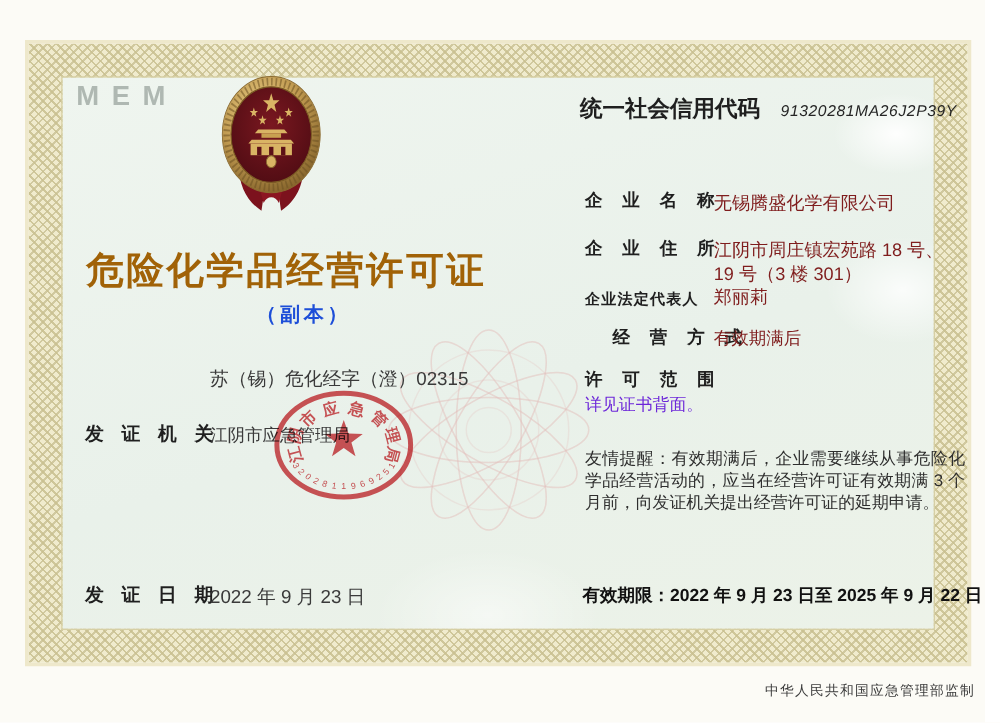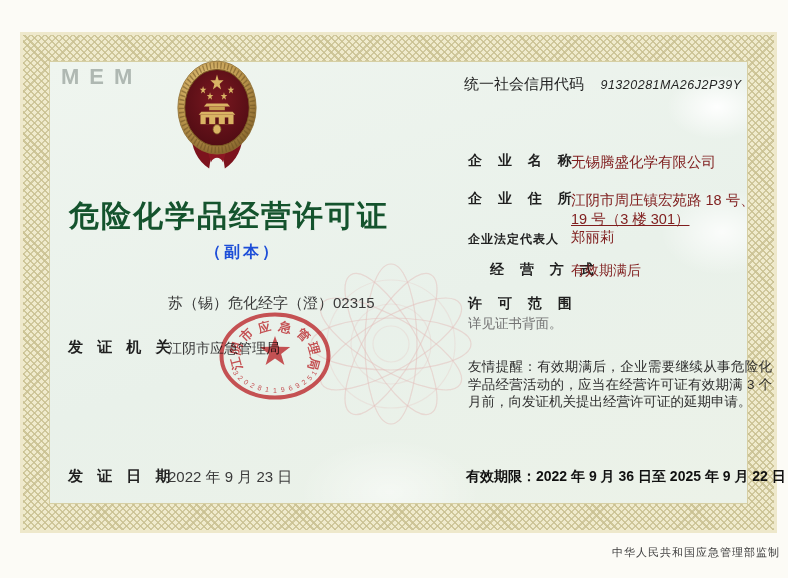--- a/index.html
+++ b/index.html
@@ -54,7 +54,7 @@
   .row-date-value   { left:168px; top:468px; }
   
   .credit { left:464px; top:75px; white-space:nowrap; }
-  .credit .lab { font-size:15px; font-weight:normal; color:#1f1f1f;text-align:center; }
+  .credit .lab { font-size:18px; font-weight:bold; color:#1f1f1f;text-align:center; }
   .credit .val { font-size:12.5px; color:#252525; letter-spacing:.5px; margin-left:12px;font-style:italic; }
   .r-label { font-size:14px; font-weight:bold; letter-spacing:6px; color:#1f1f1f; white-space:nowrap; }
   .r-value { font-size:14.5px; color:#7f1d1d; white-space:nowrap;margin-left:13px; }

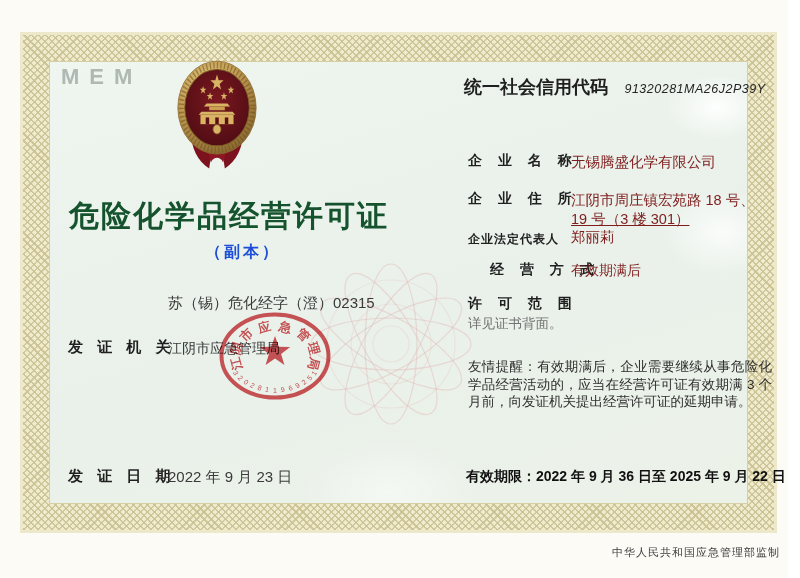--- a/index.html
+++ b/index.html
@@ -38,7 +38,7 @@
   .title {
     left:36px; top:196px; width:386px; text-align:center;
     font-family:"Liberation Serif", serif;
-    font-size:30px; font-weight:bold; letter-spacing:2px; color:#14532d;
+    font-size:30px; font-weight:bold; letter-spacing:2px; color:#a16207;
   }
   .subtitle {
     left:50px; top:242px; width:386px; text-align:center;

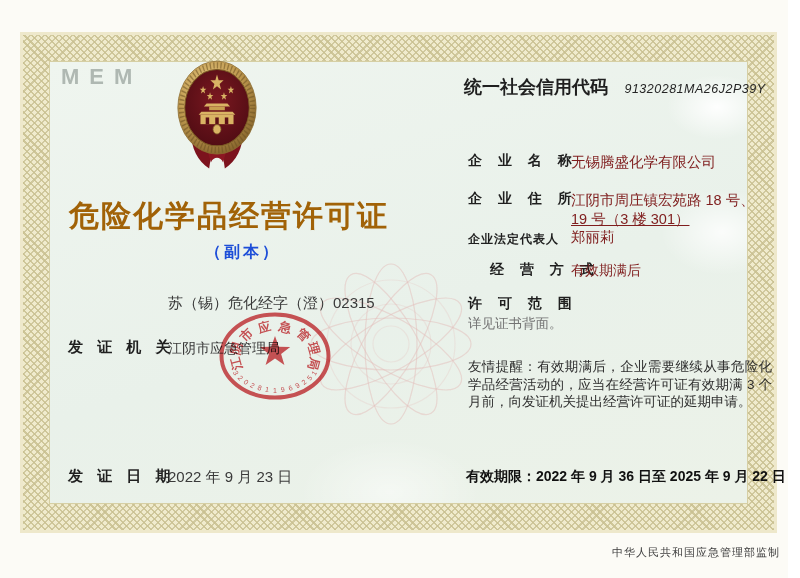--- a/index.html
+++ b/index.html
@@ -62,7 +62,7 @@
   .row-company-value { left:558px; top:153px; }
   .row-addr-label    { left:468px; top:190px; }
   .row-addr-value1   { left:558px; top:191px; }
-  .row-addr-value2   { left:558px; top:210px;text-decoration:underline; }
+  .row-addr-value2   { left:558px; top:210px; }
   .row-legal-label   { left:468px; top:231px; font-size:12px; letter-spacing:1px; }
   .row-legal-value   { left:558px; top:228px; }
   .row-mode-label    { left:468px; top:261px;margin-left:22px; }

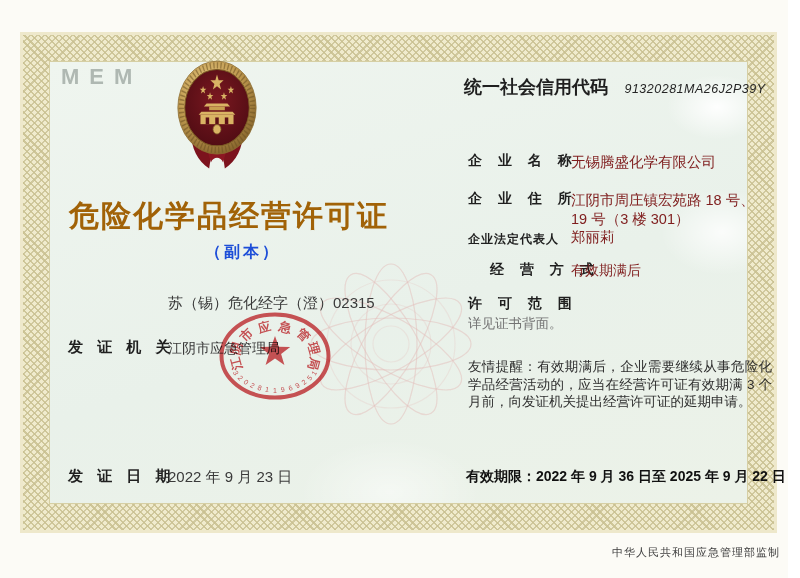--- a/index.html
+++ b/index.html
@@ -68,7 +68,7 @@
   .row-mode-label    { left:468px; top:261px;margin-left:22px; }
   .row-mode-value    { left:558px; top:262px; font-size:14px; }
   .row-scope-label   { left:468px; top:295px; }
-  .scope-note { left:468px; top:315px; font-size:13.5px; color:#737373; }
+  .scope-note { left:468px; top:315px; font-size:13.5px; color:#6d28d9; }
   .notice {
     left:468px; top:358px; width:304px;
     font-size:13.5px; line-height:17.5px; color:#2e2e2e;

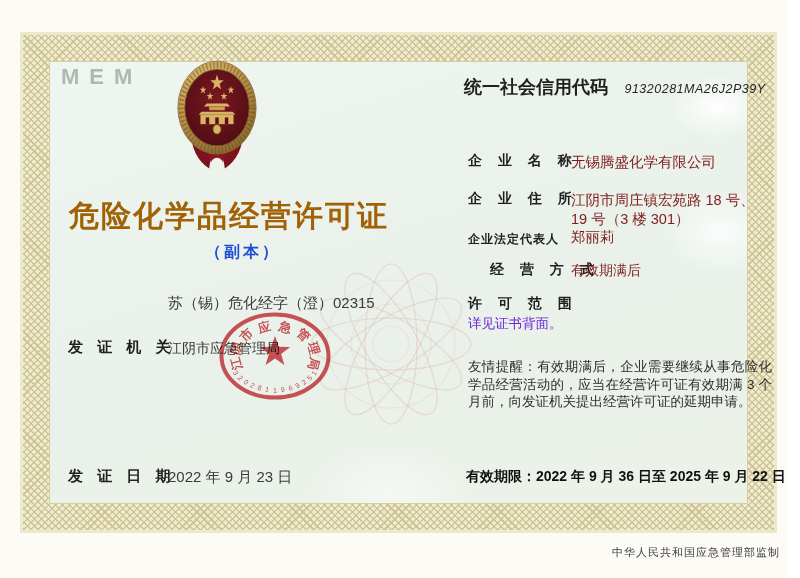--- a/index.html
+++ b/index.html
@@ -215,7 +215,7 @@
 
   <div class="abs notice">友情提醒：有效期满后，企业需要继续从事危险化学品经营活动的，应当在经营许可证有效期满 3 个月前，向发证机关提出经营许可证的延期申请。</div>
 
-  <div class="abs validity">有效期限：2022 年 9 月 36 日至 2025 年 9 月 22 日</div>
+  <div class="abs validity">有效期限：2022 年 9 月 23 日至 2025 年 9 月 22 日</div>
 
   <div class="abs footer">中华人民共和国应急管理部监制</div>
 

